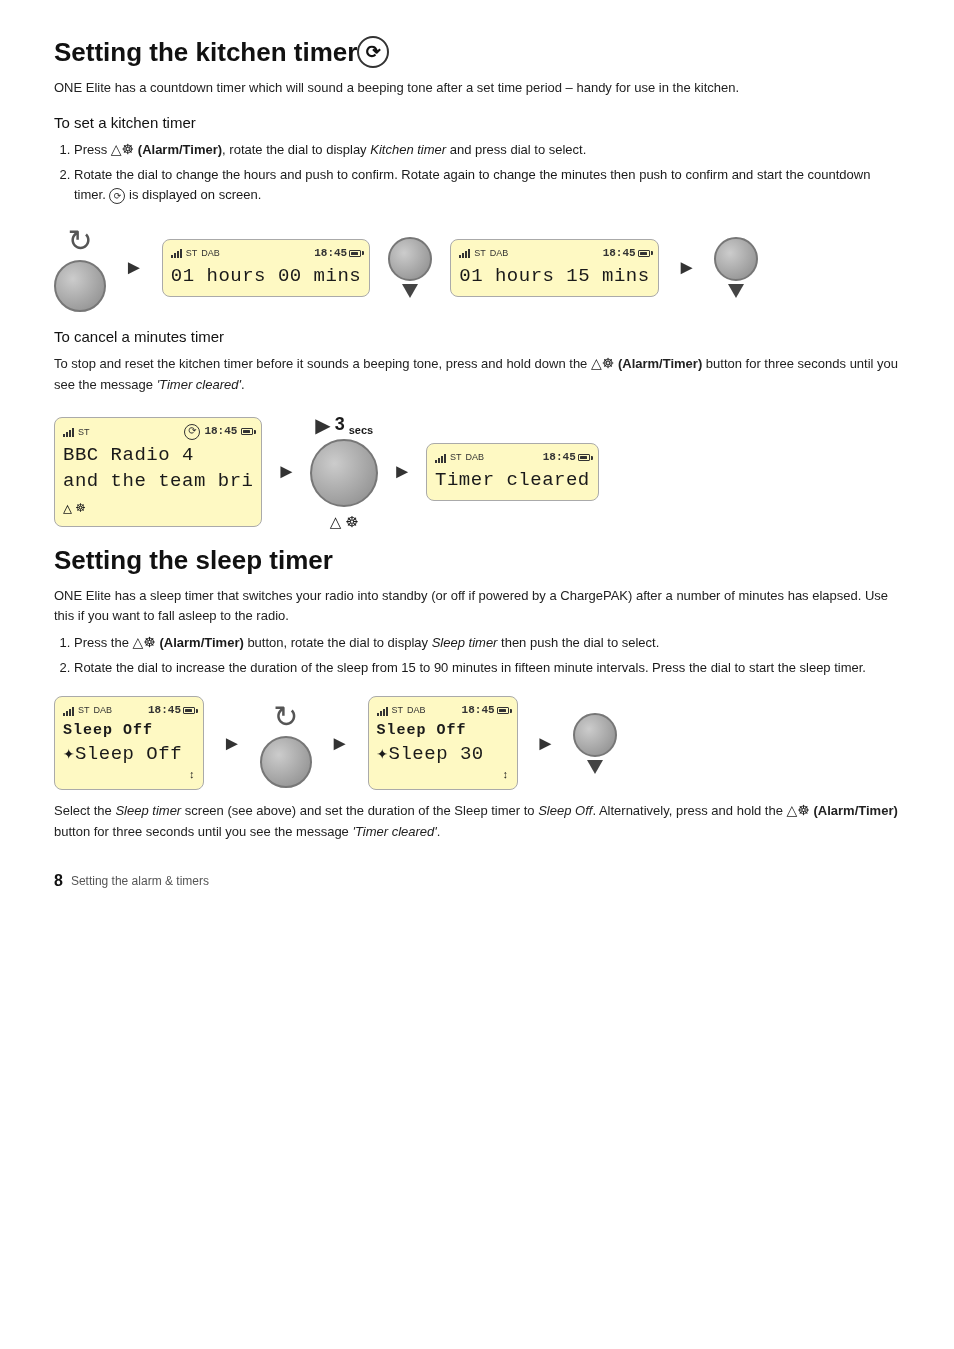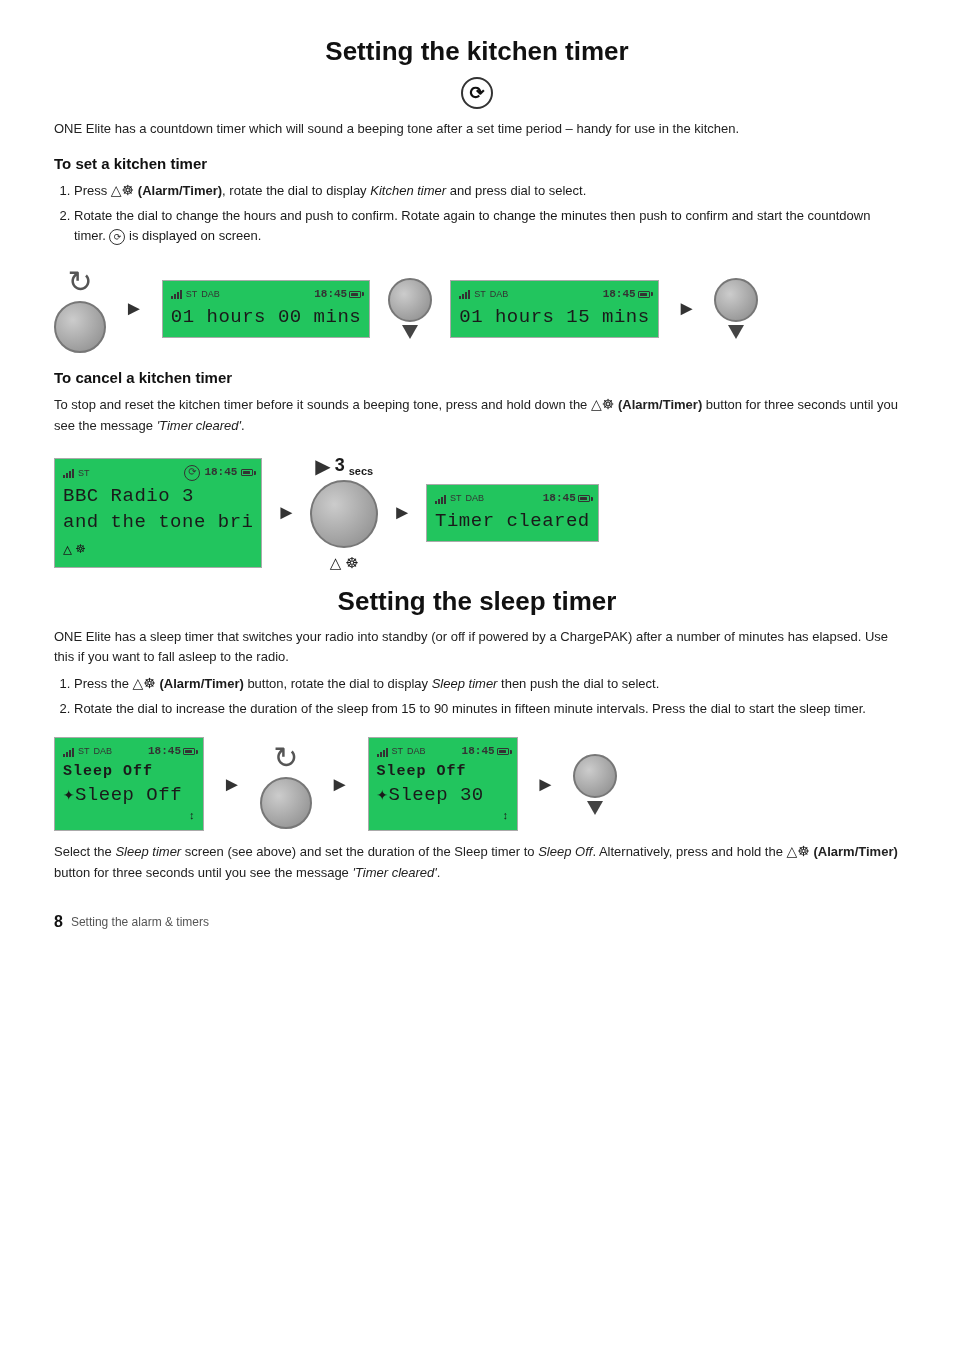--- a/index.html
+++ b/index.html
@@ -21,8 +21,6 @@
       margin-bottom: 10px;
       display: flex;
       align-items: center;
-      gap: 10px;
-      flex-direction: column;
     }
     .section-title .timer-icon {
       display: inline-flex;

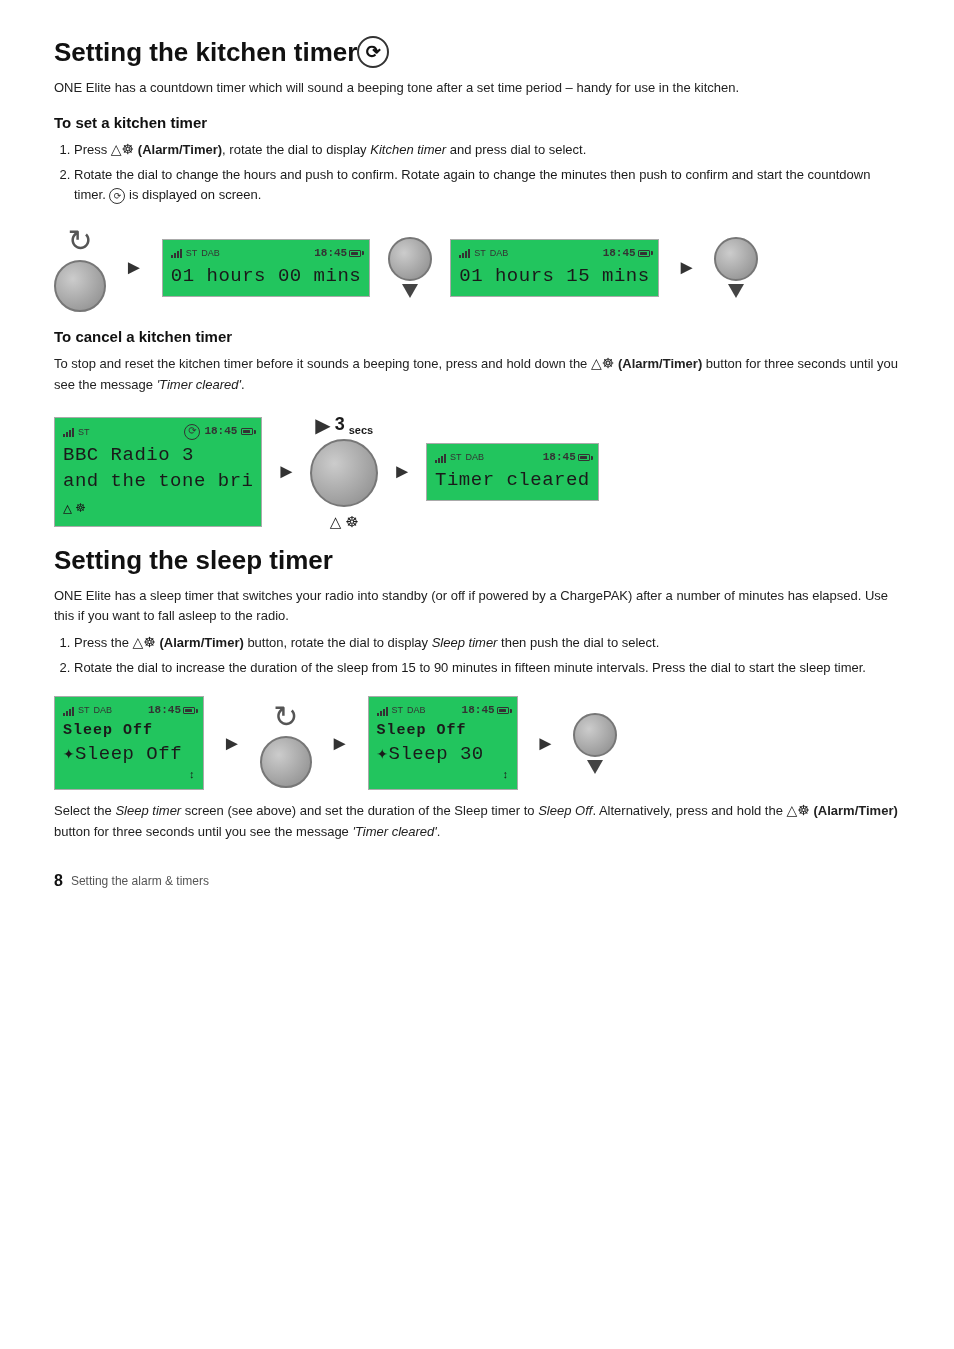--- a/index.html
+++ b/index.html
@@ -35,7 +35,7 @@
     }
     .subsection-title {
       font-size: 15px;
-      font-weight: bold;
+      font-weight: normal;
       color: #111;
       margin-bottom: 8px;
       margin-top: 16px;

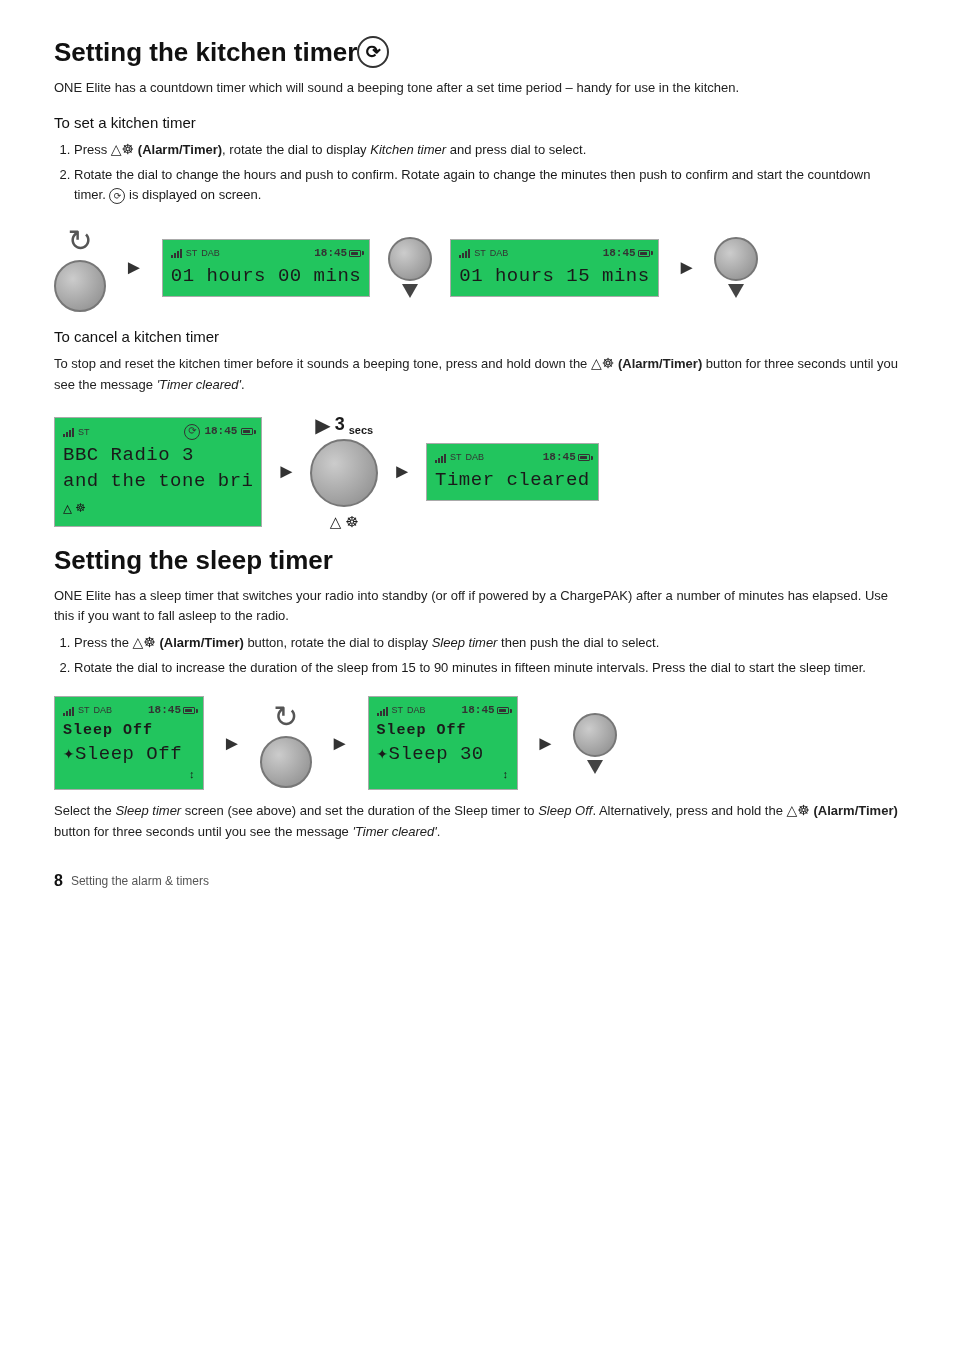--- a/index.html
+++ b/index.html
@@ -69,9 +69,9 @@
       margin: 18px 0 10px 0;
     }
     .display-box {
-      background: #22c55e;
+      background: #fef9c3;
       border: 1.5px solid #aaa;
-      border-radius: 0;
+      border-radius: 8px;
       padding: 6px 8px 6px 8px;
       font-family: 'Courier New', monospace;
       font-size: 13px;

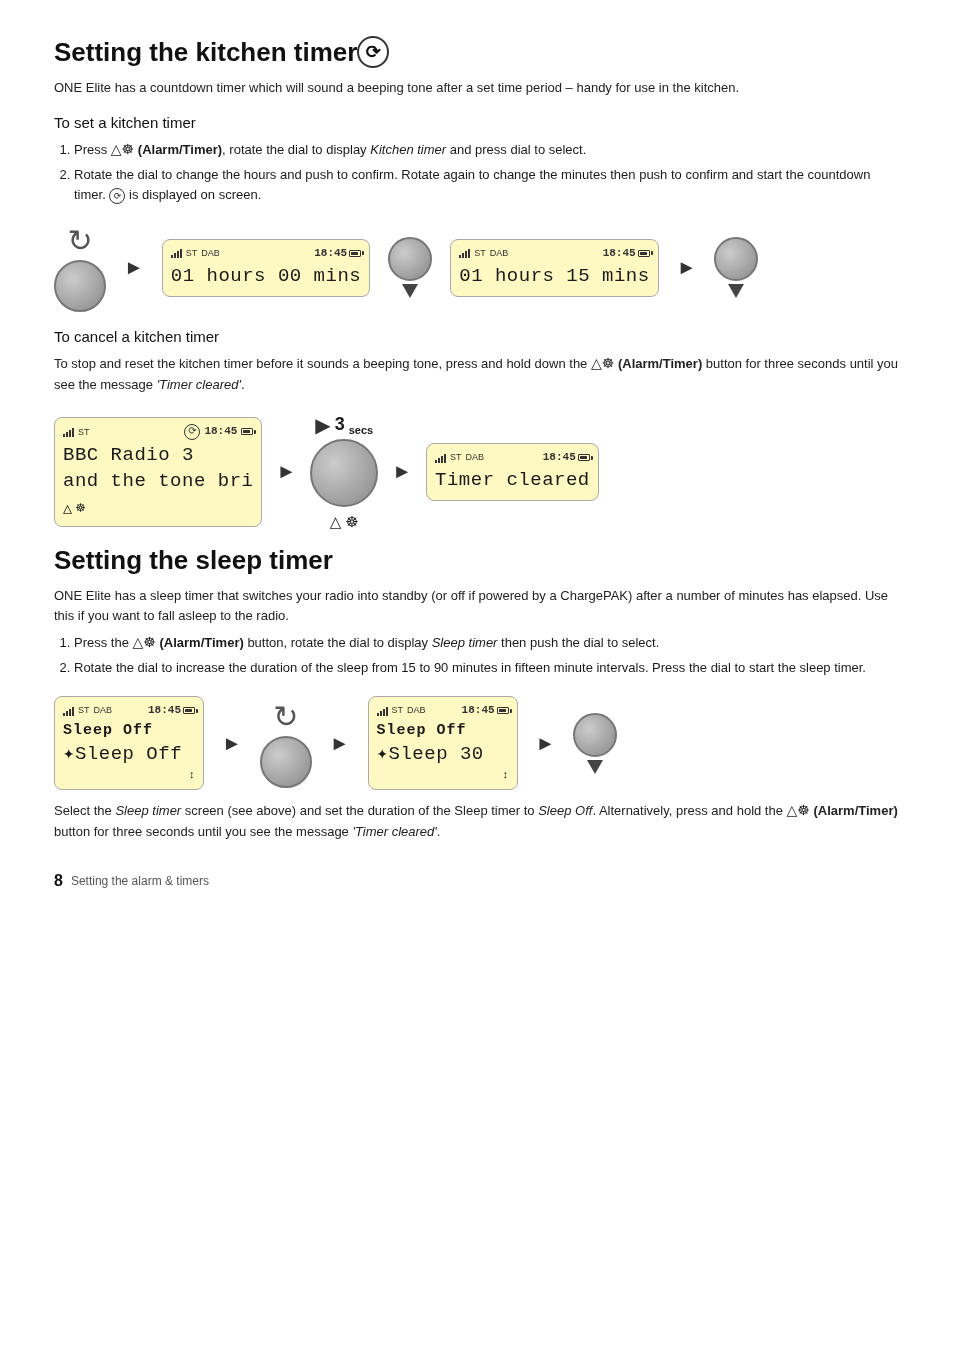--- a/index.html
+++ b/index.html
@@ -355,7 +355,7 @@
     </div>
   </div>
 
-  <div class="subsection-title">To cancel a kitchen timer</div>
+  <div class="subsection-title">To cancel a minutes timer</div>
 
   <p class="body-text">
     To stop and reset the kitchen timer before it sounds a beeping tone, press and hold down the

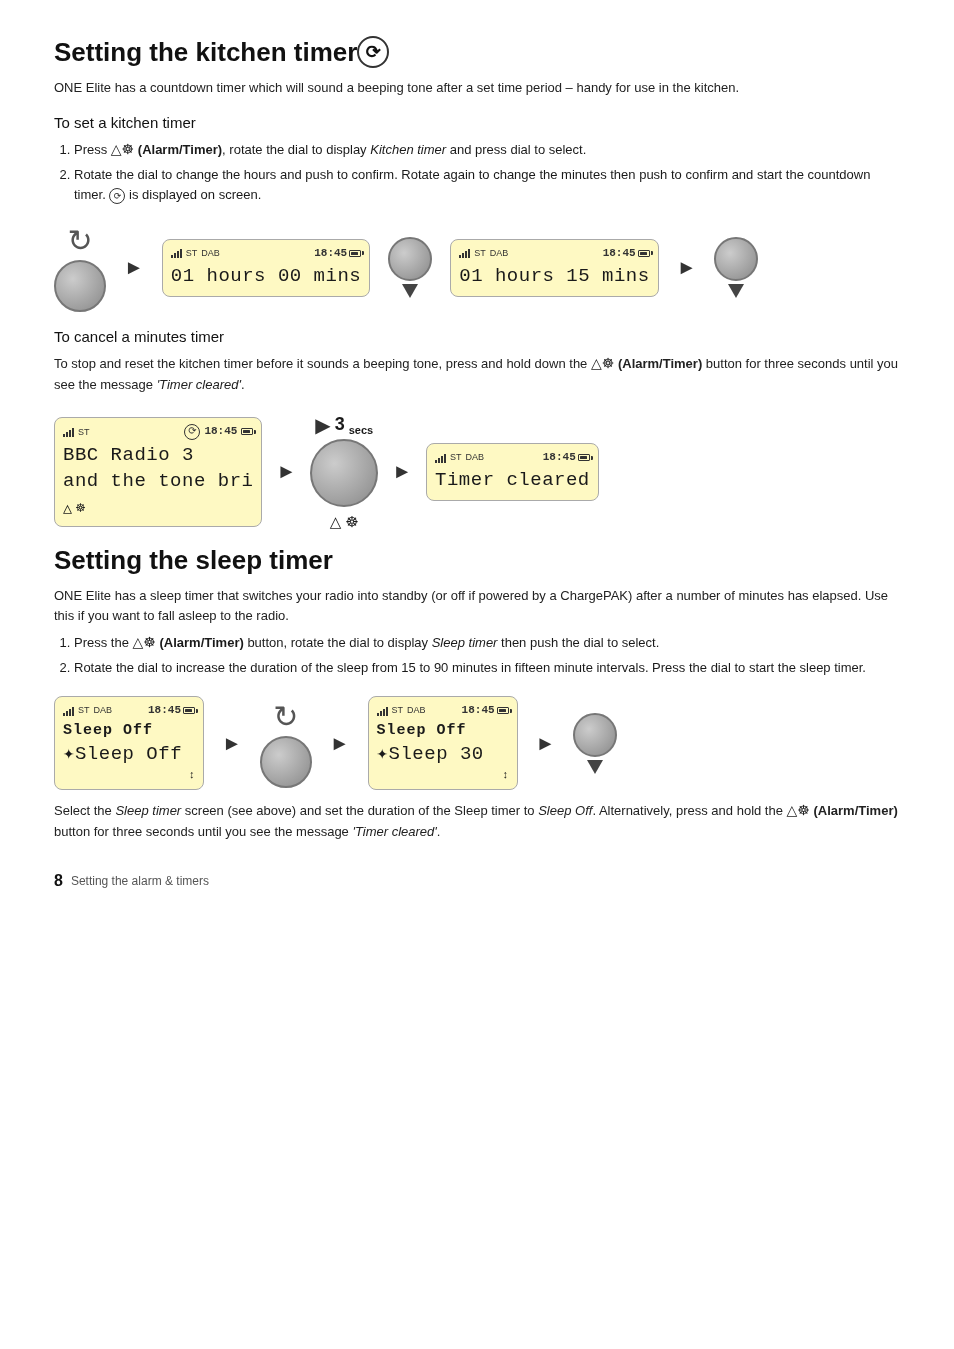--- a/index.html
+++ b/index.html
@@ -384,7 +384,7 @@
             </div>
         </div>
       </div>
-      <div class="sub-line">BBC Radio 3</div>
+      <div class="sub-line">BBC Radio 4</div>
       <div class="sub-line">and the tone bri</div>
       <div class="alarm-icons-row">
         <span>△</span>

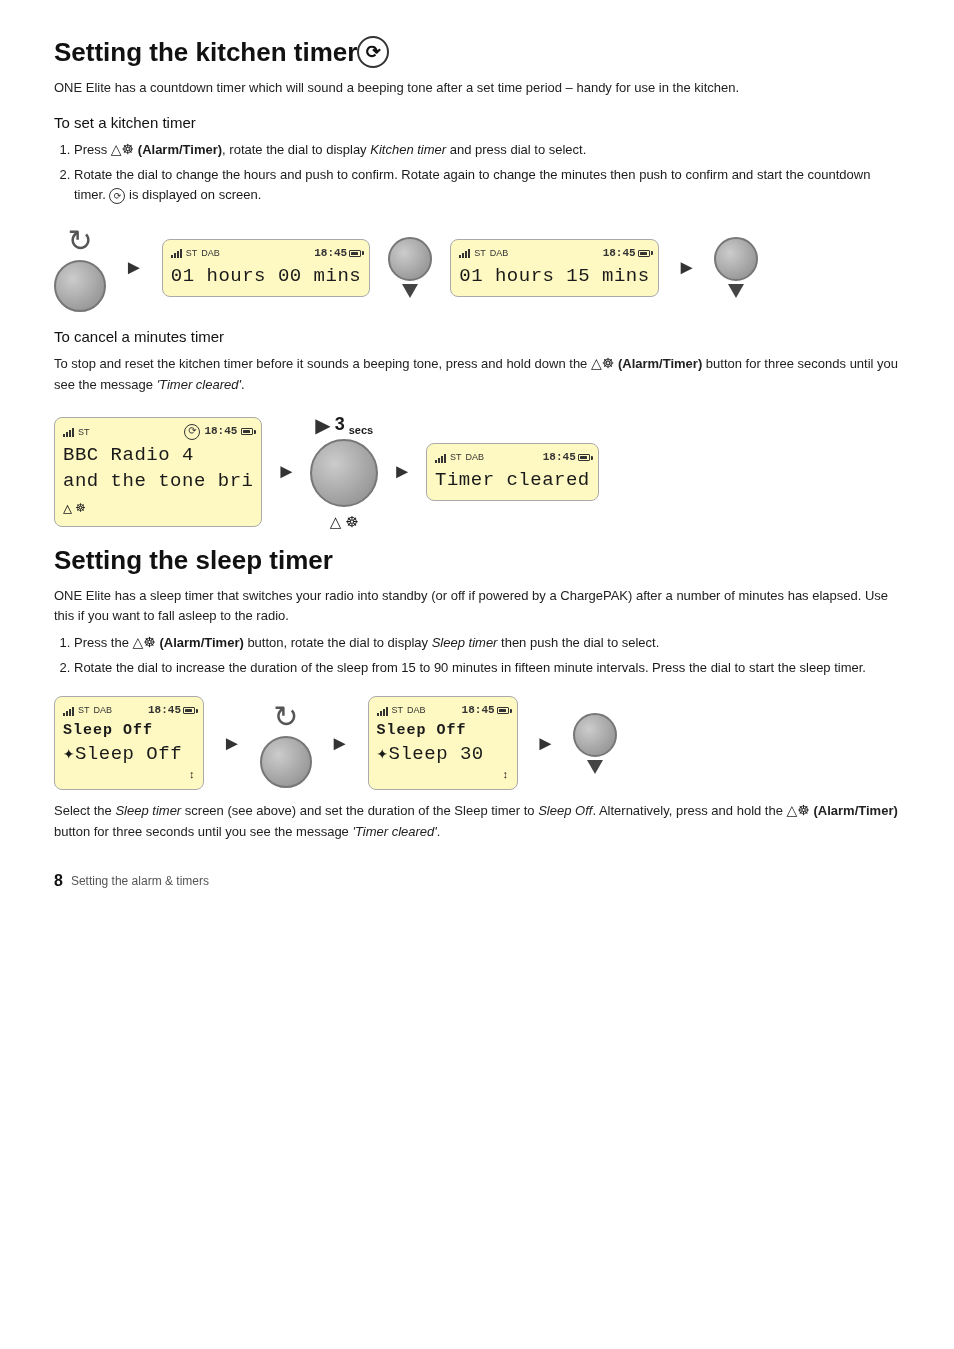--- a/index.html
+++ b/index.html
@@ -385,7 +385,7 @@
         </div>
       </div>
       <div class="sub-line">BBC Radio 4</div>
-      <div class="sub-line">and the tone bri</div>
+      <div class="sub-line">and the team bri</div>
       <div class="alarm-icons-row">
         <span>△</span>
         <span>☸</span>

